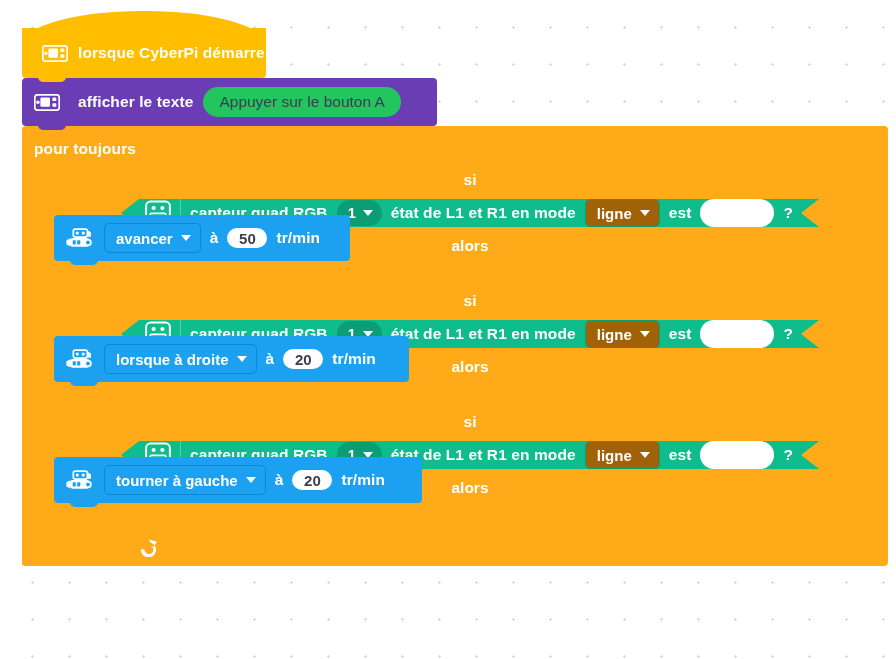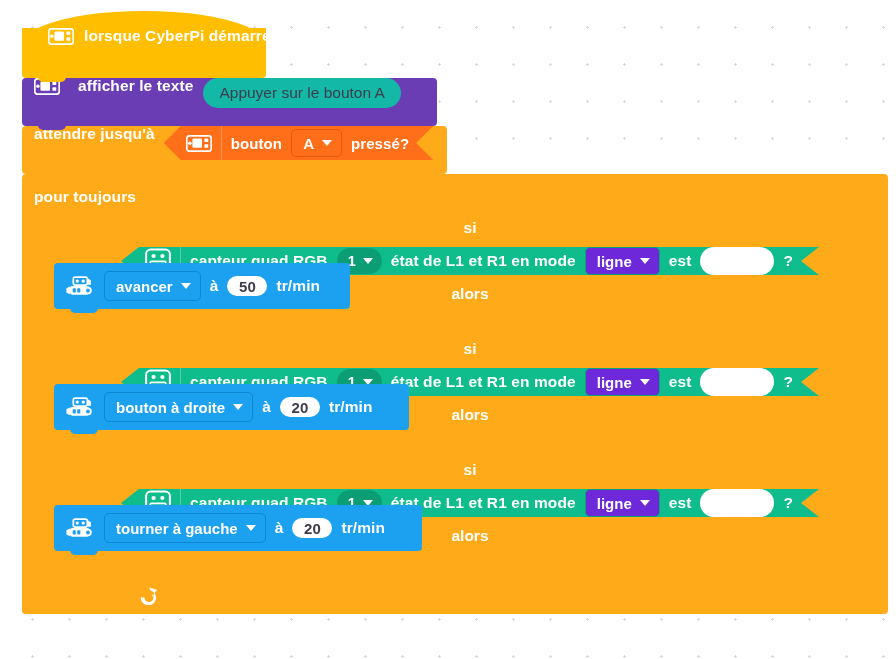--- a/index.html
+++ b/index.html
@@ -44,8 +44,8 @@
     background: #ffbf00;
     border-radius: 0 0 4px 4px;
     display: flex;
-    align-items: flex-start;
-    padding-left: 26px;
+    align-items: center;
+    padding-left: 20px;
     box-sizing: border-box;
   }
   .hat::before {

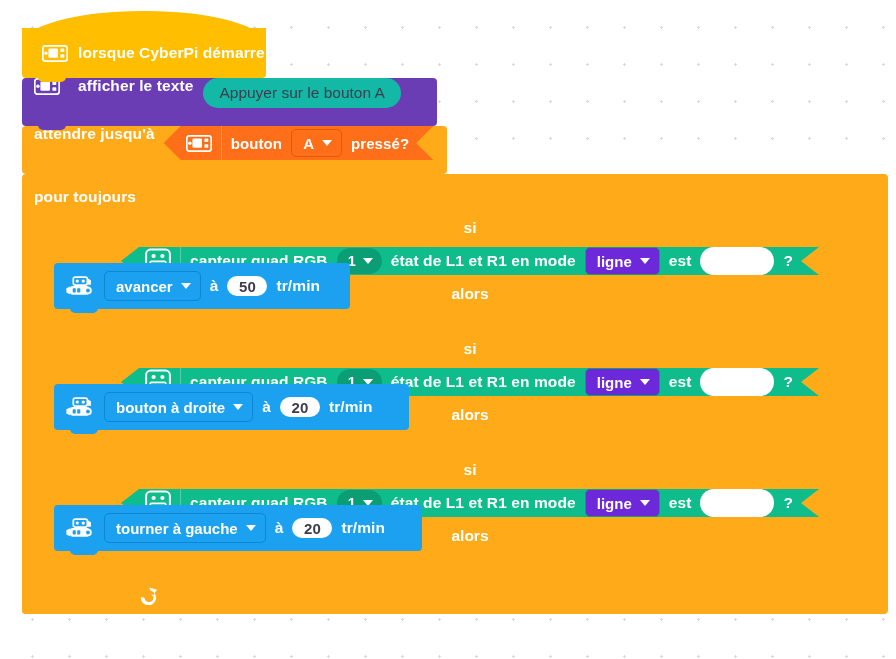--- a/index.html
+++ b/index.html
@@ -74,6 +74,7 @@
   .stack {
     position: relative;
     display: flex;
+    align-items: center;
     box-sizing: border-box;
     border-radius: 4px;
   }

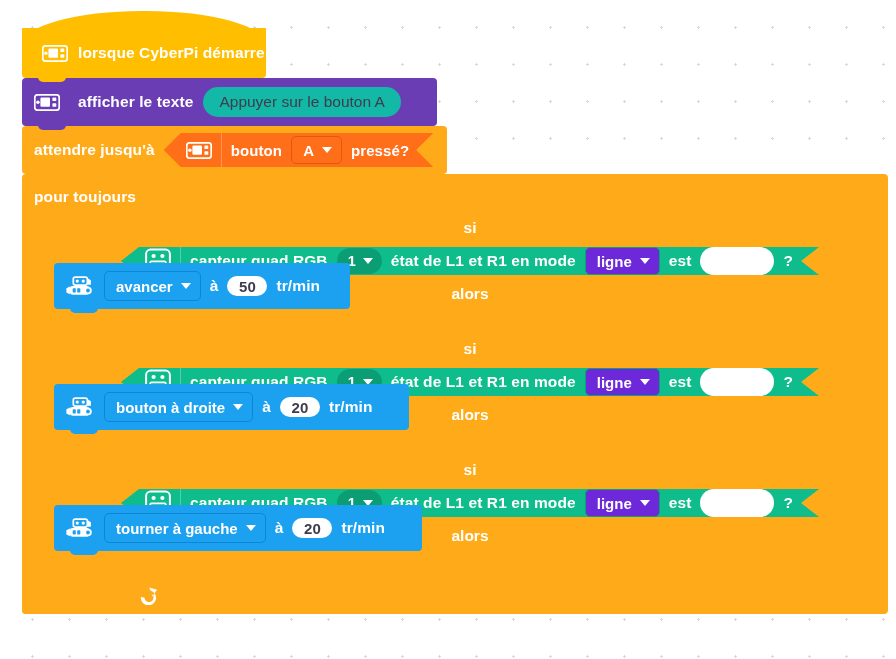--- a/index.html
+++ b/index.html
@@ -261,7 +261,7 @@
     justify-content: center;
     height: 30px;
     border-radius: 15px;
-    background: #14b8a6;
+    background: #22c55e;
     color: #3d3d4d;
     font-size: 15.5px;
     padding: 0 16px;

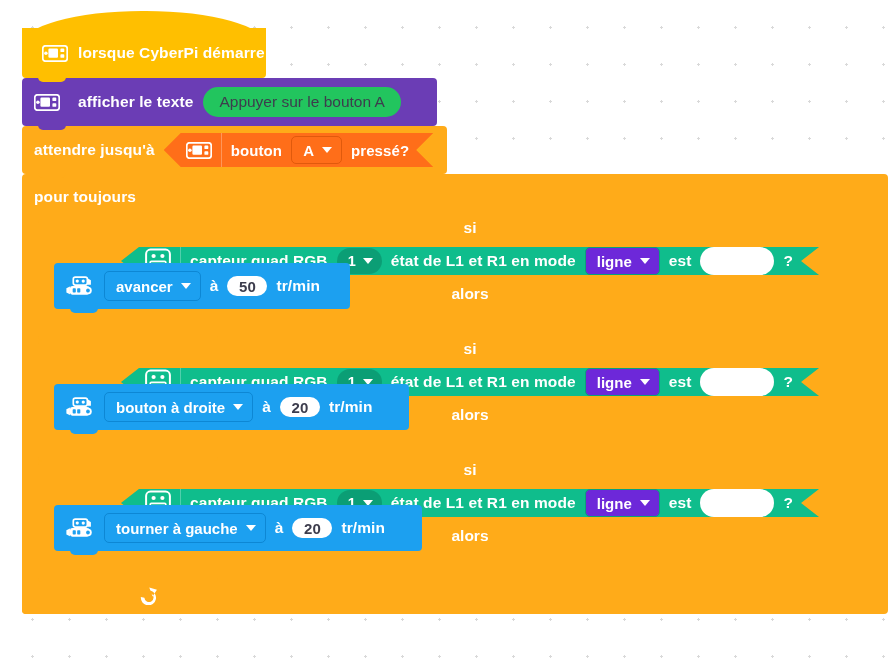--- a/index.html
+++ b/index.html
@@ -365,24 +365,6 @@
     <span class="bump"></span>
   </div>
 
-  <div class="stack blk-wait">
-    <span class="blk-text">attendre jusqu'à</span>
-    <span class="hex-orange">
-      <span class="icon-cyberpi">
-        <svg viewBox="0 0 26 17" width="26" height="17">
-            <use href="#g-cyberpi"></use>
-          </svg>
-      </span>
-      <span class="sep-line"></span>
-      <span class="blk-text" style="font-size:15px">bouton</span>
-      <span class="dd-rect dd-orange-rect">
-        <span>A</span>
-        <i class="caret"></i>
-      </span>
-      <span class="blk-text" style="font-size:15px">pressé?</span>
-    </span>
-    <span class="bump"></span>
-  </div>
 
   <div class="c-block" id="forever">
     <div class="c-head">

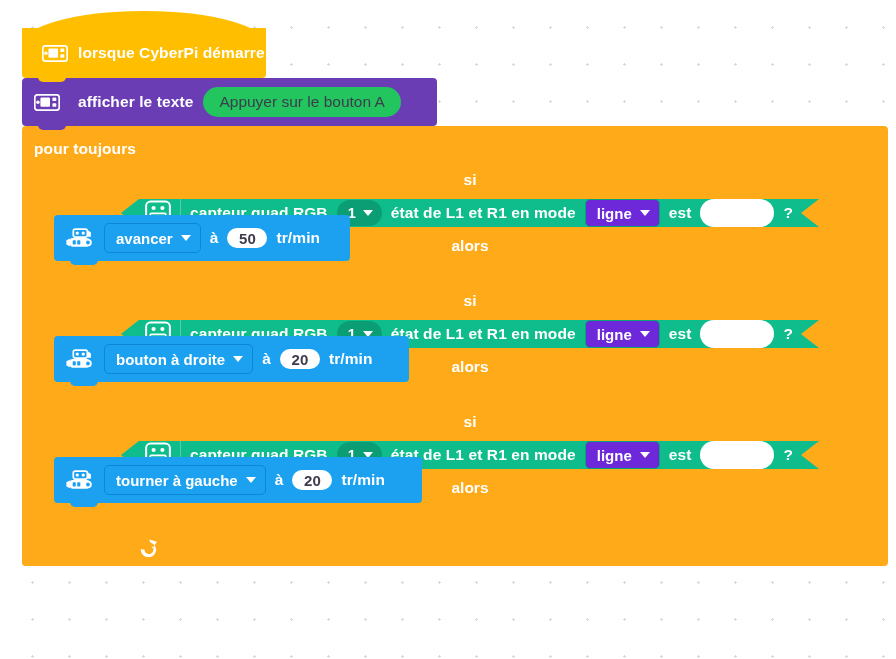--- a/index.html
+++ b/index.html
@@ -242,7 +242,7 @@
     white-space: nowrap;
     border: 1px solid rgba(0,0,0,0.15);
   }
-  .dd-green-rect  { background: #6d28d9; border-color: #0aa177; }
+  .dd-green-rect  { background: #a16207; border-color: #0aa177; }
   .dd-orange-rect { background: #ff6e19; border-color: #e05a0c; }
   .dd-blue-rect   { background: #1ca0f0; border-color: #0d87d4; }
 

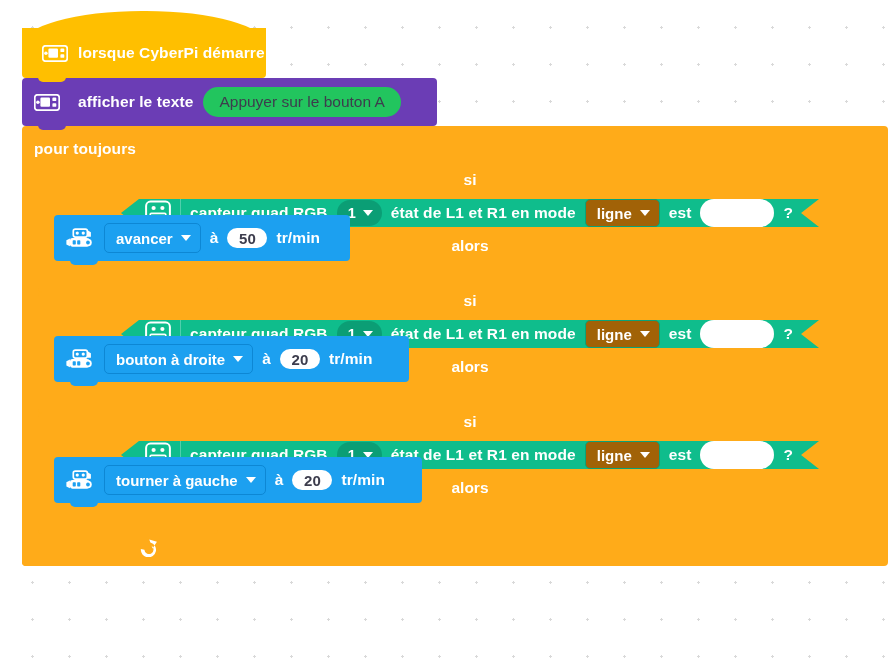--- a/index.html
+++ b/index.html
@@ -453,7 +453,7 @@
                 </svg>
             </span>
             <span class="dd-rect dd-blue-rect" style="height:30px">
-              <span>bouton à droite</span>
+              <span>lorsque à droite</span>
               <i class="caret"></i>
             </span>
             <span class="blk-text">à</span>

